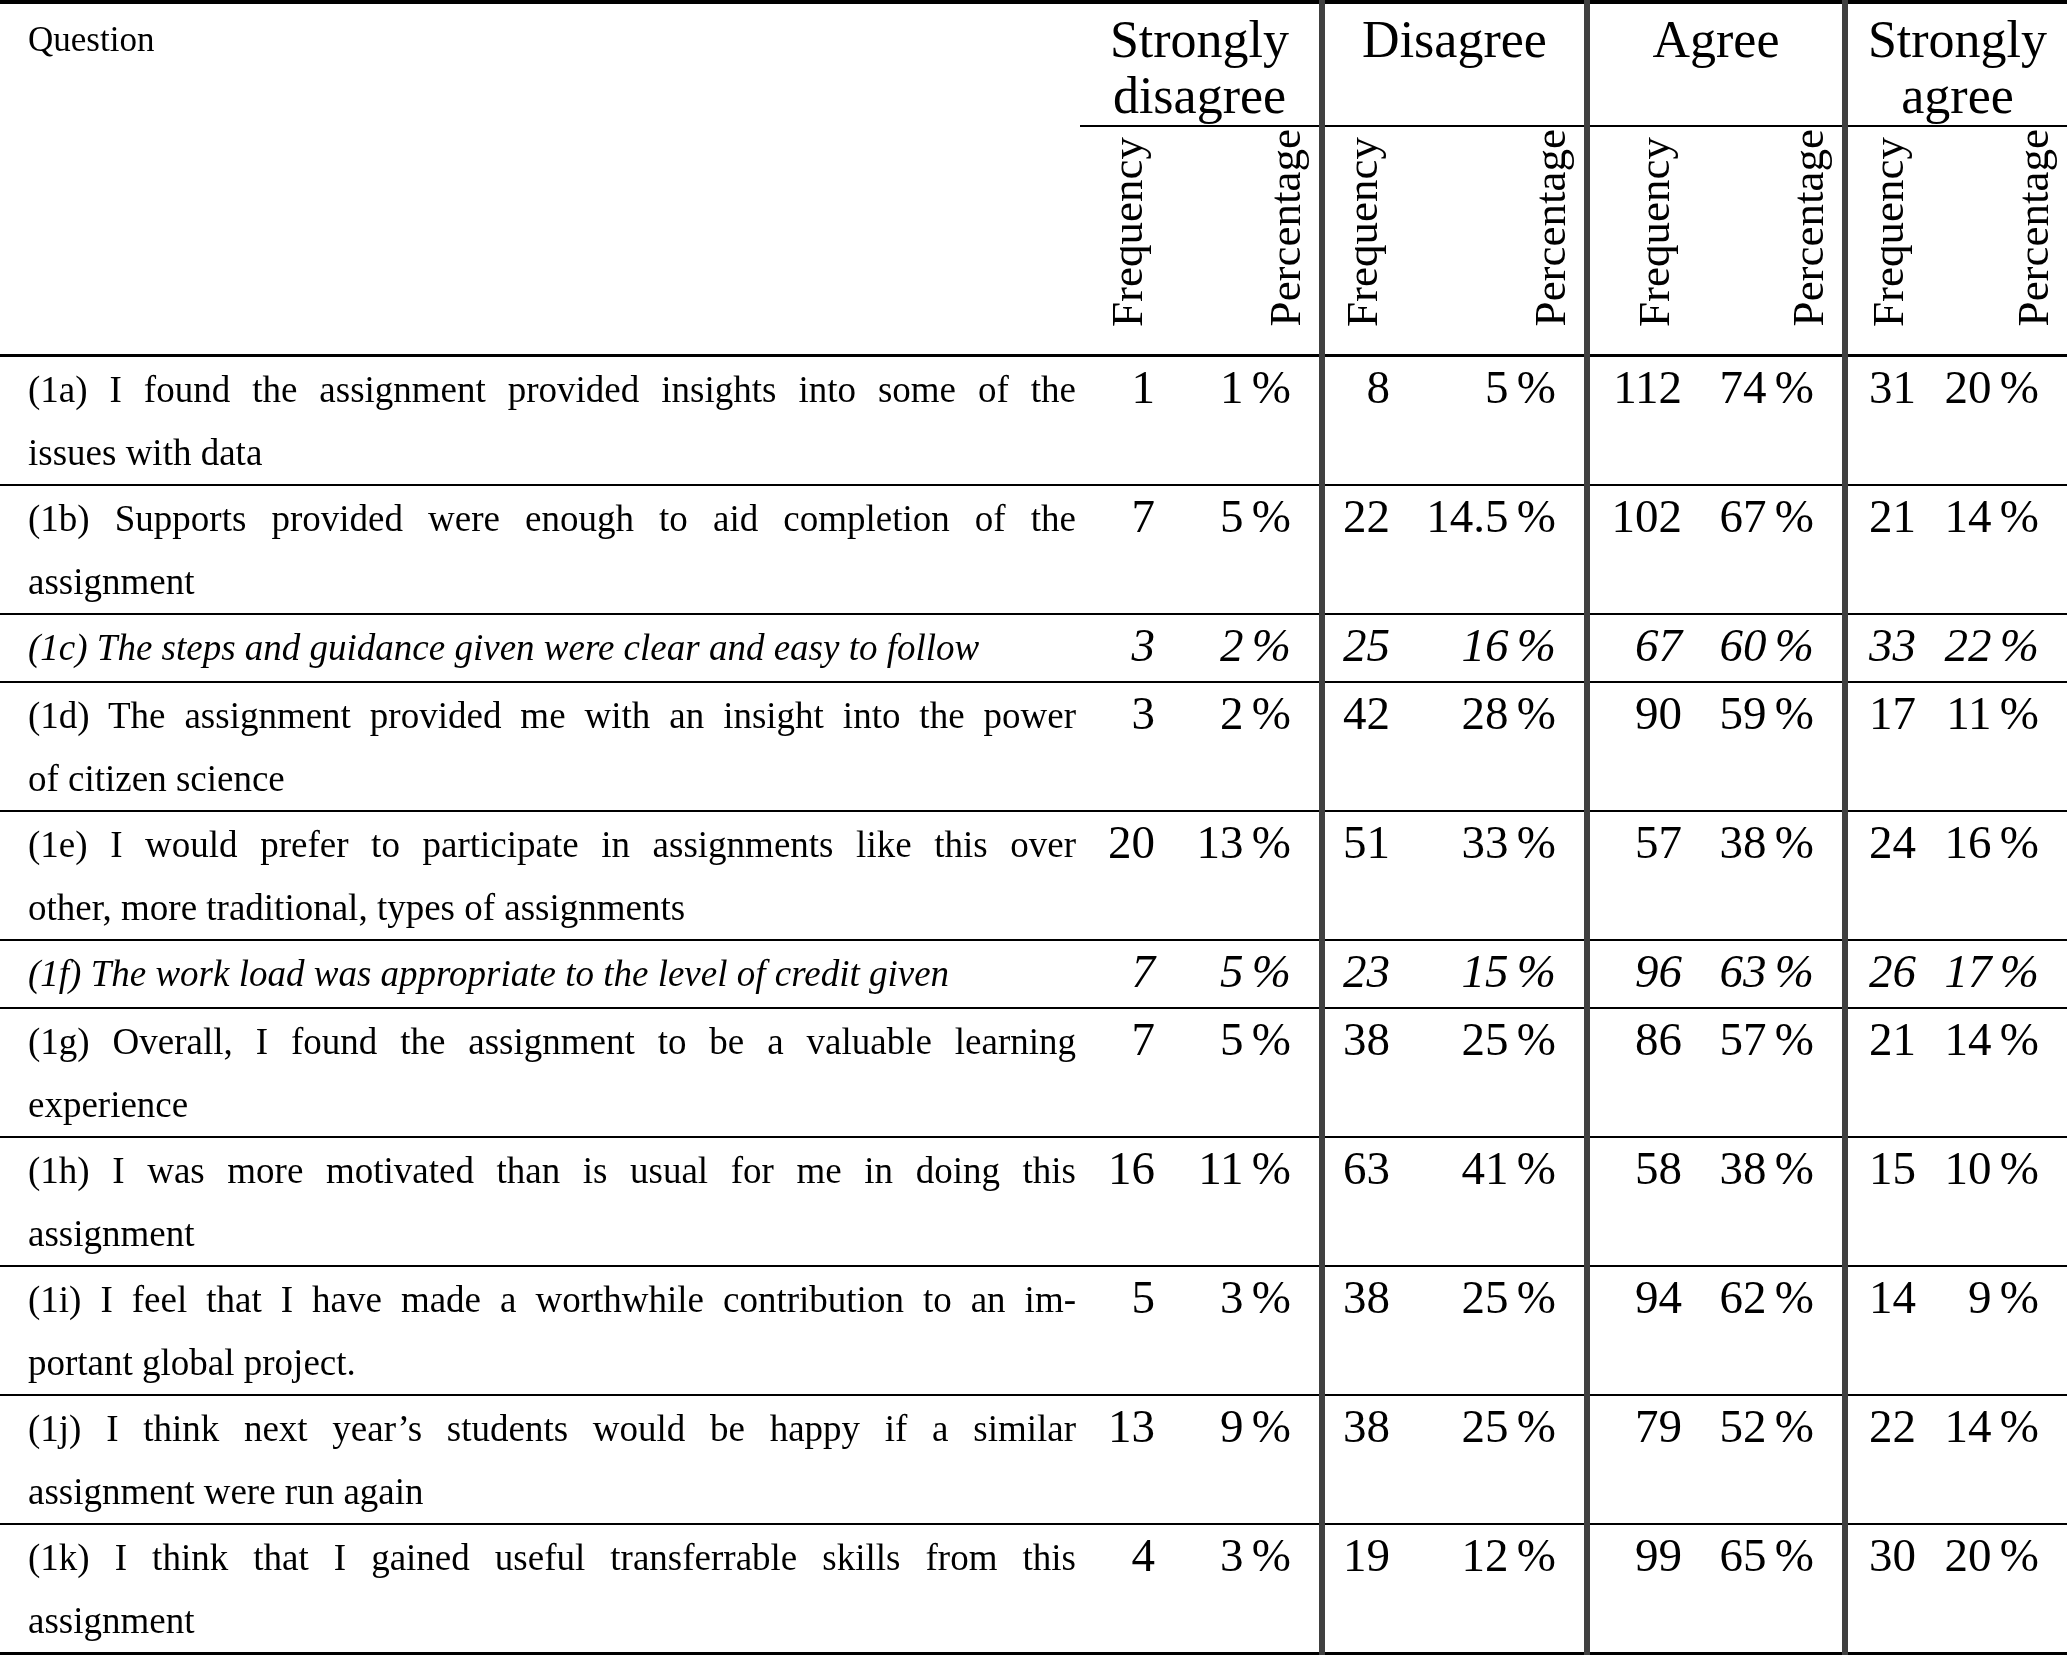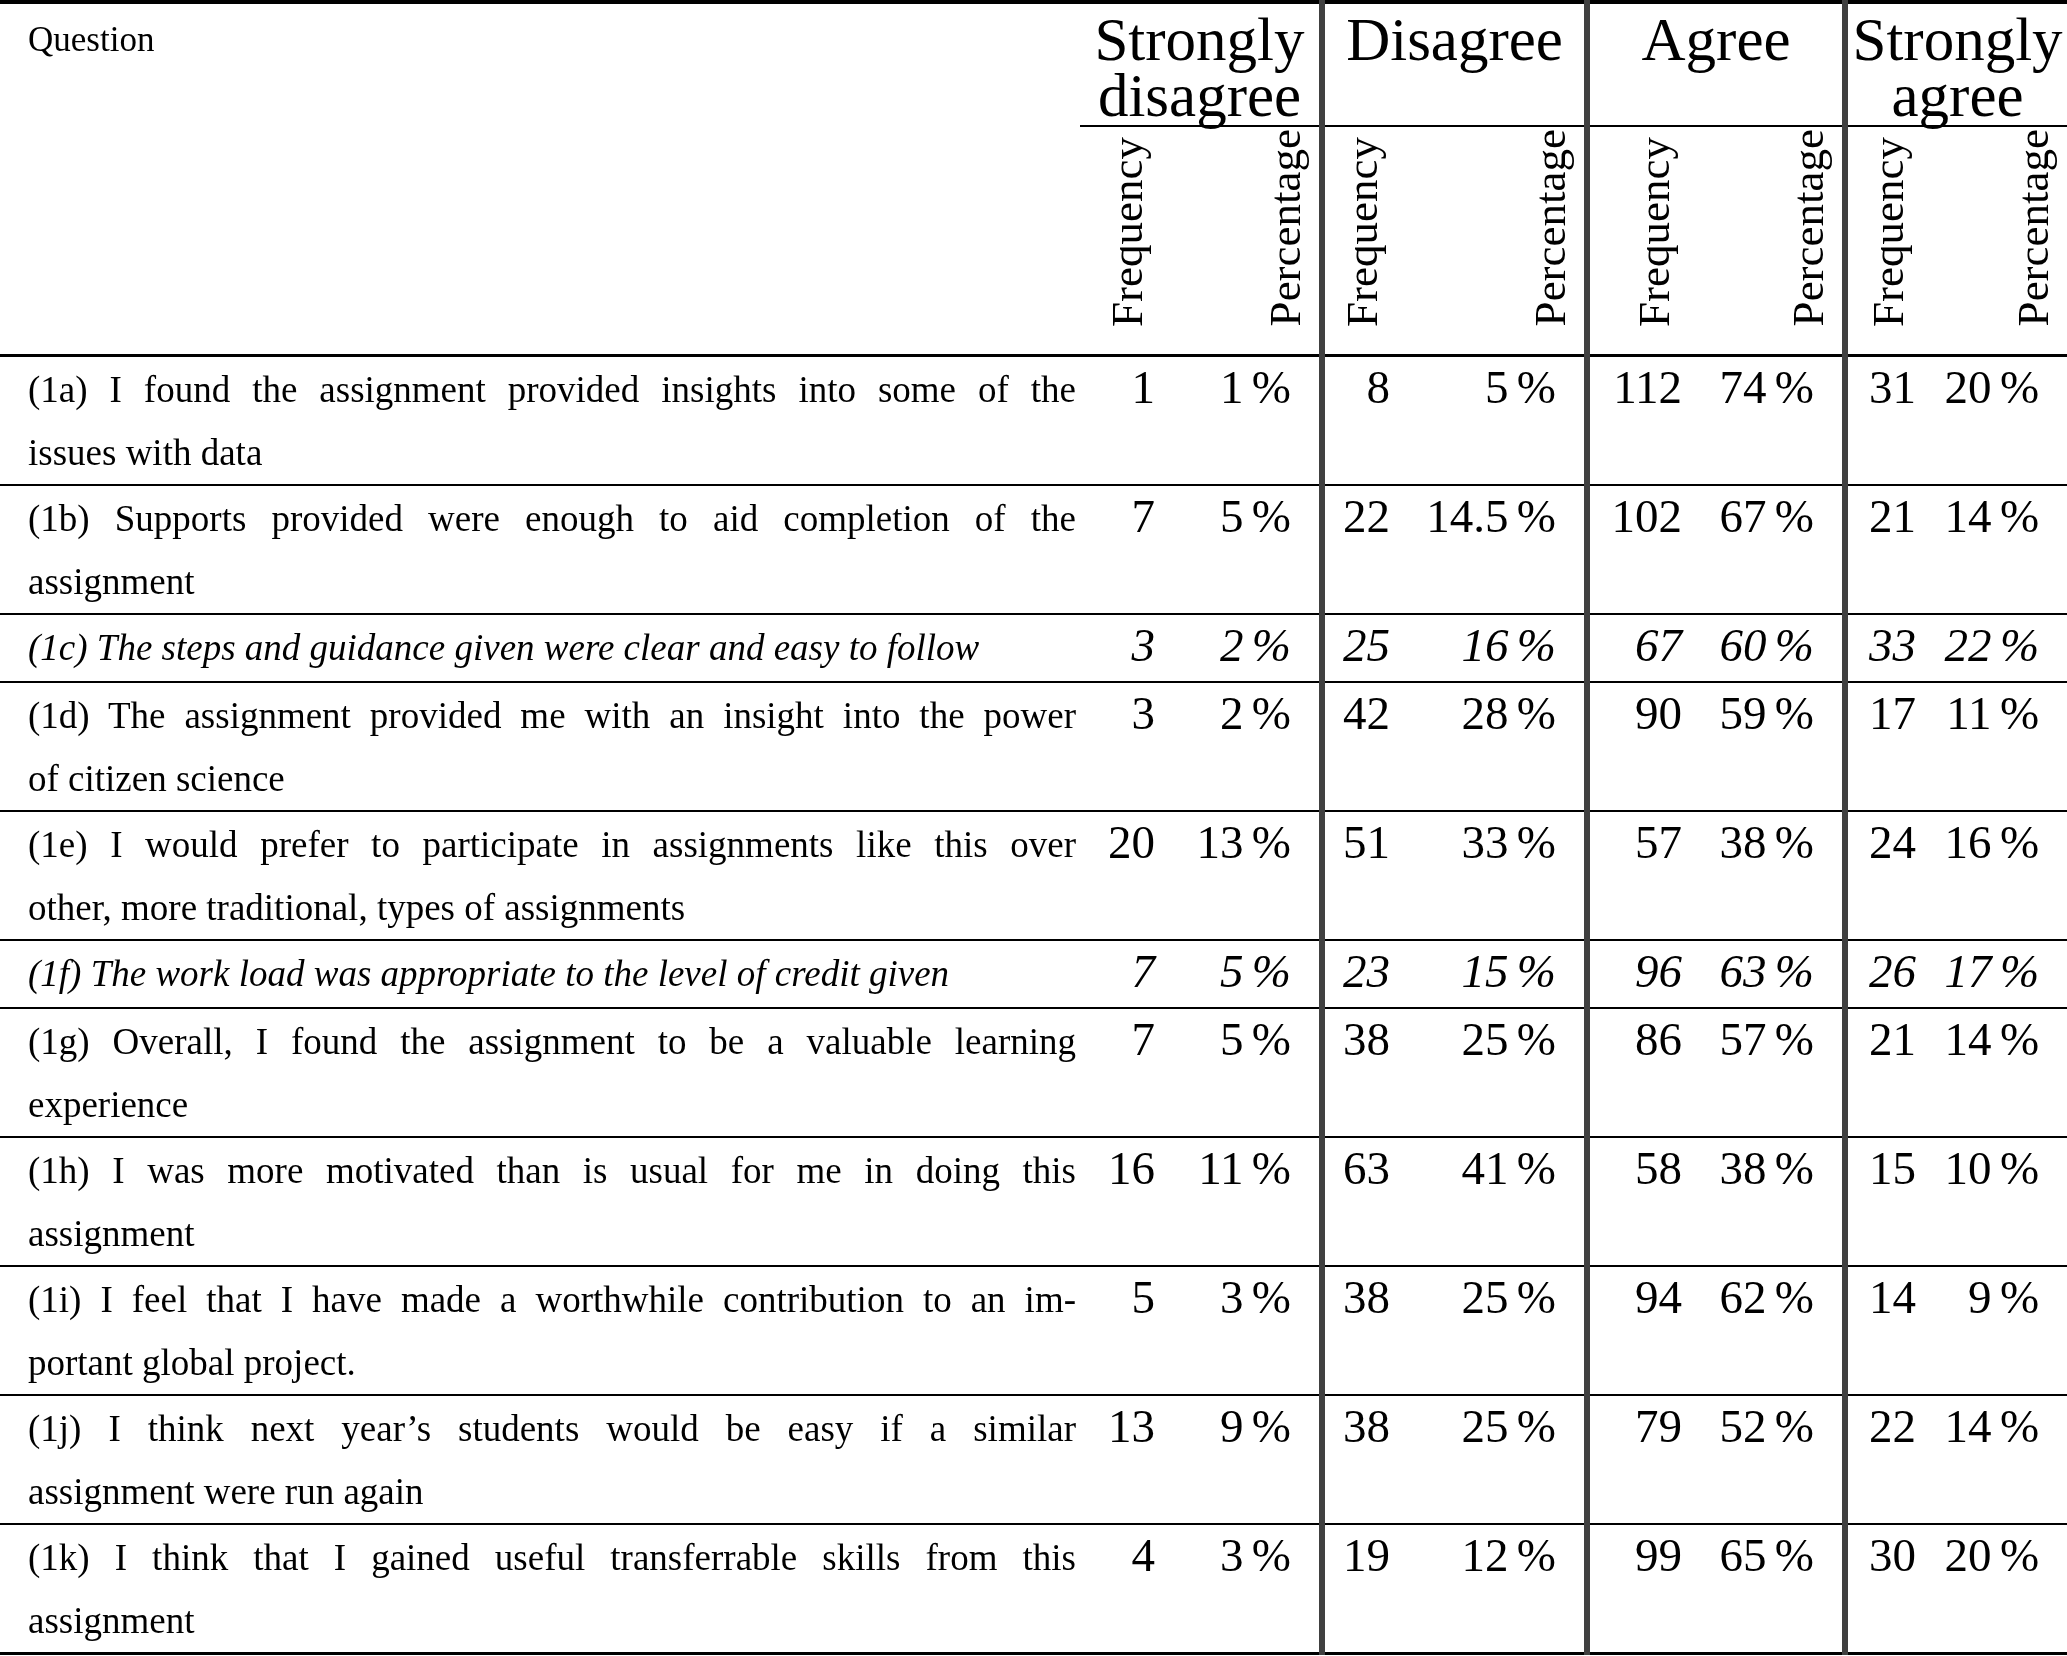--- a/index.html
+++ b/index.html
@@ -33,7 +33,7 @@
   .h1 th.group {
     vertical-align: top;
     text-align: center;
-    font-size: 61px;
+    font-size: 52px;
     line-height: 56px;
     padding-top: 8px;
     border-bottom: 2px solid #000;

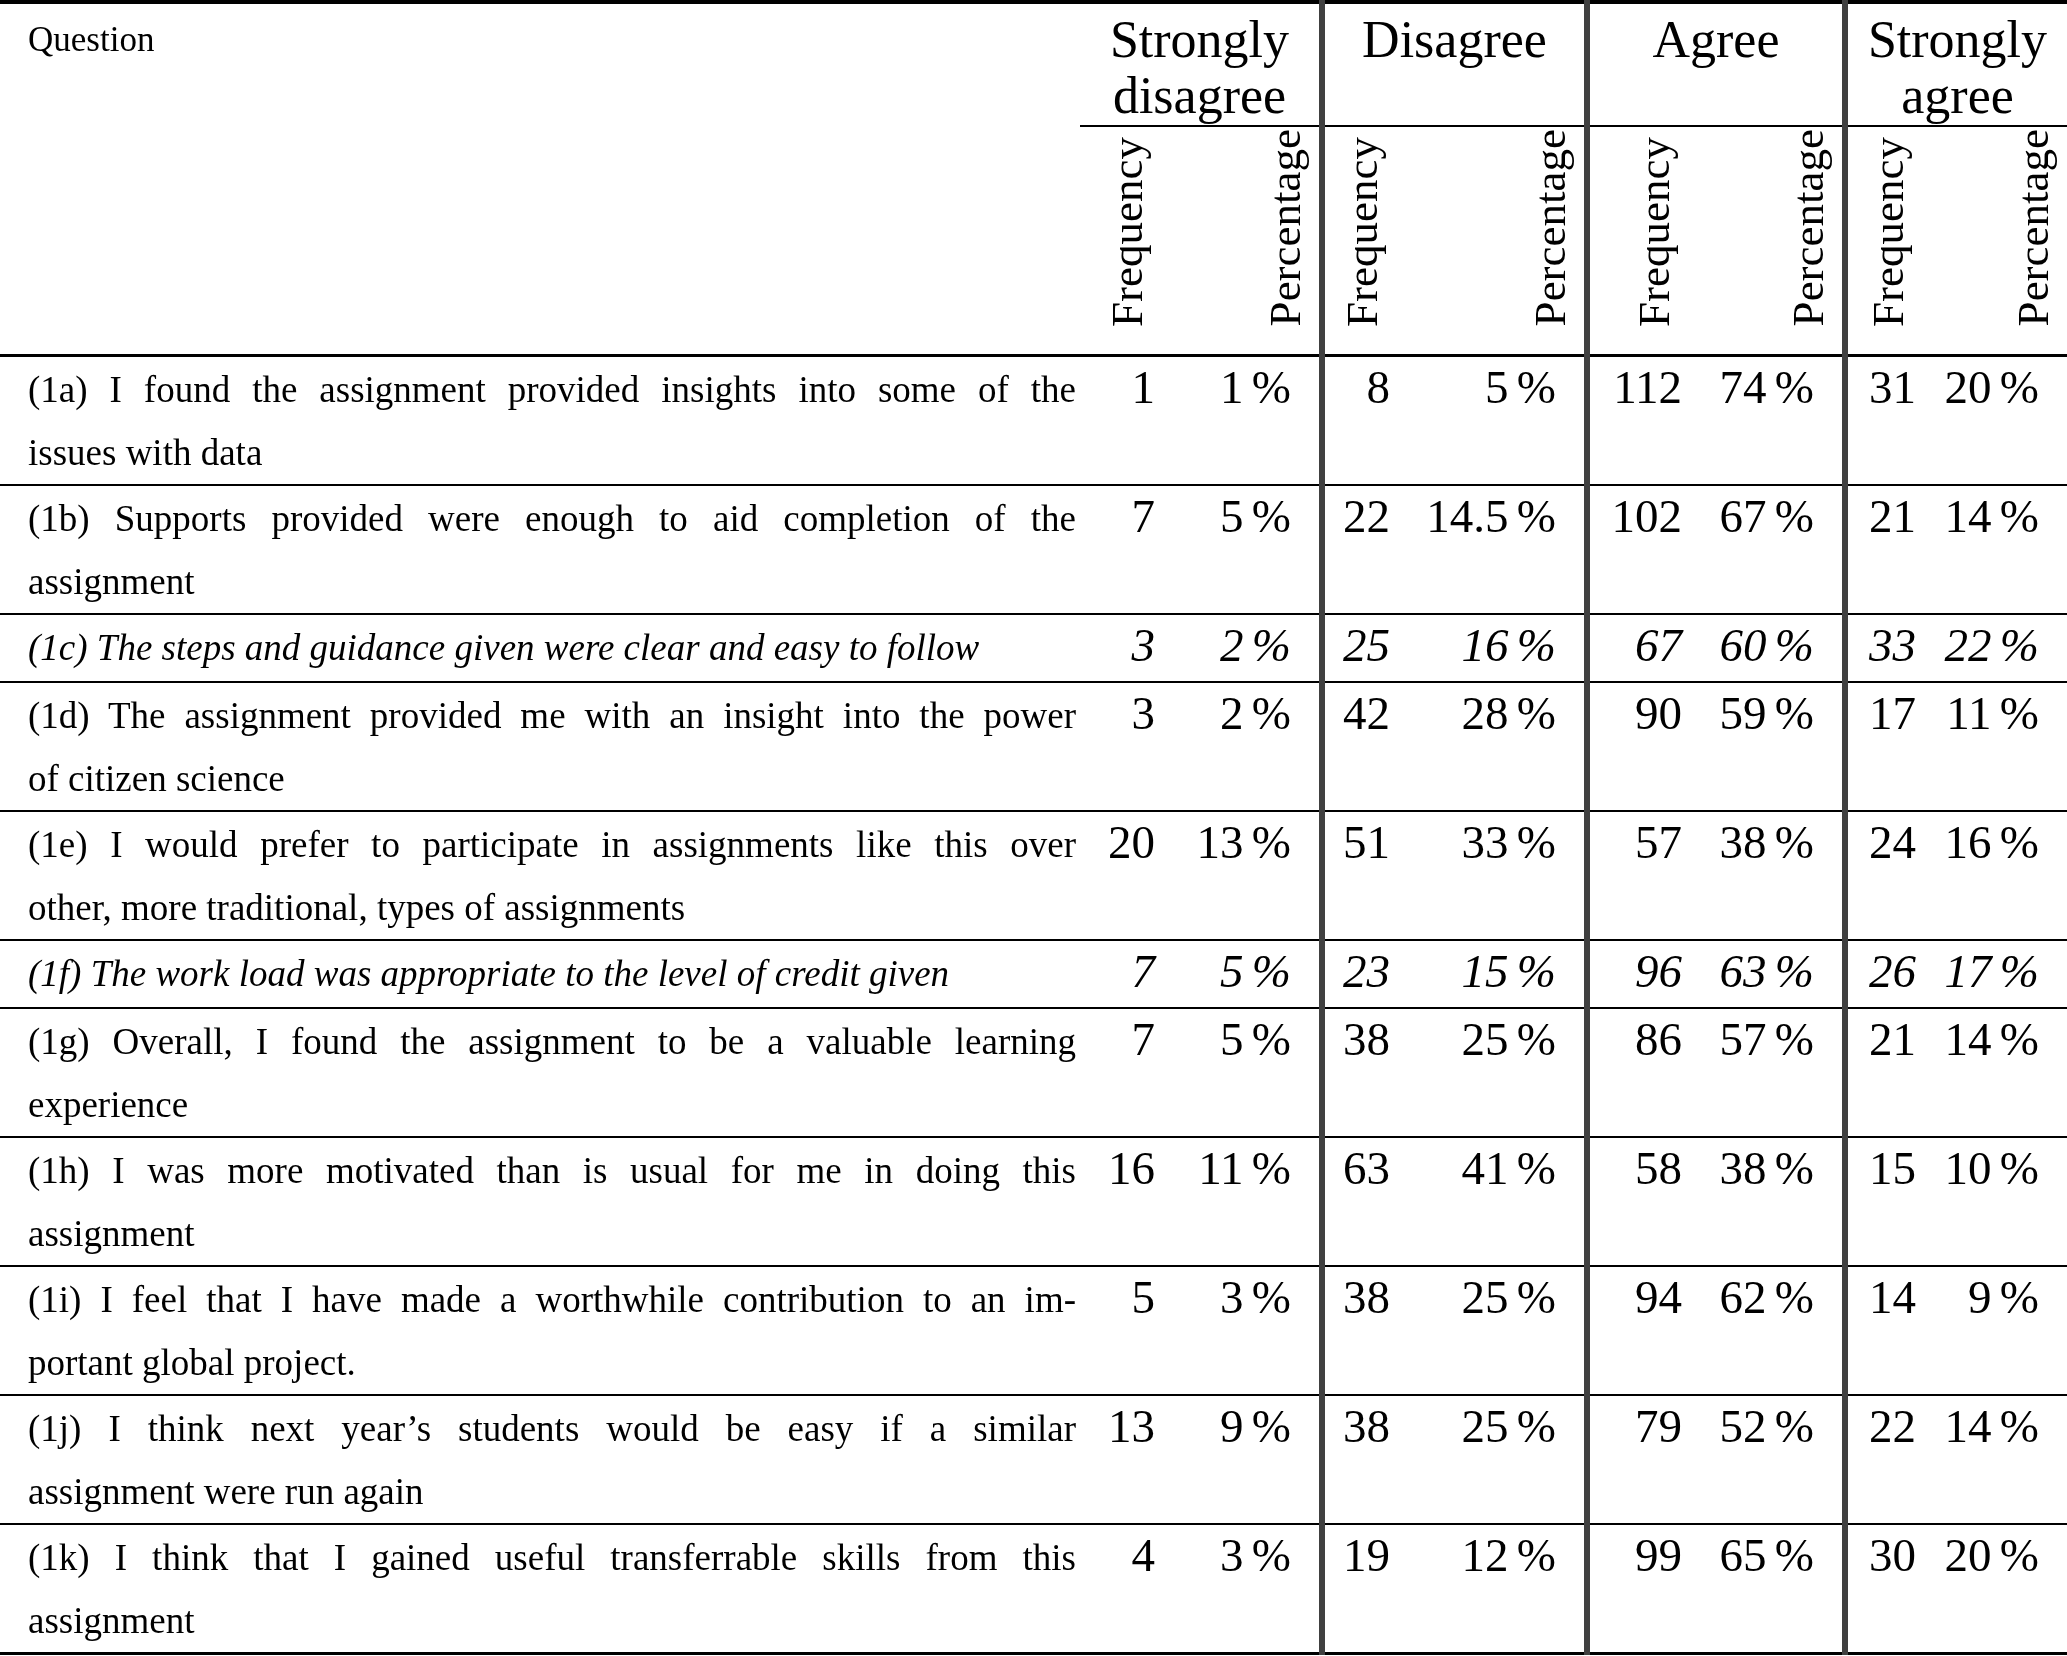--- a/index.html
+++ b/index.html
@@ -247,7 +247,7 @@
       </tr>
       <tr class="r2">
         <td class="qcell">
-          <div class="qline">(1j) I think next year’s students would be easy if a similar</div>
+          <div class="qline">(1j) I think next year’s students would be happy if a similar</div>
           <div class="qlast">assignment were run again</div>
         </td>
         <td class="freq">13</td>

